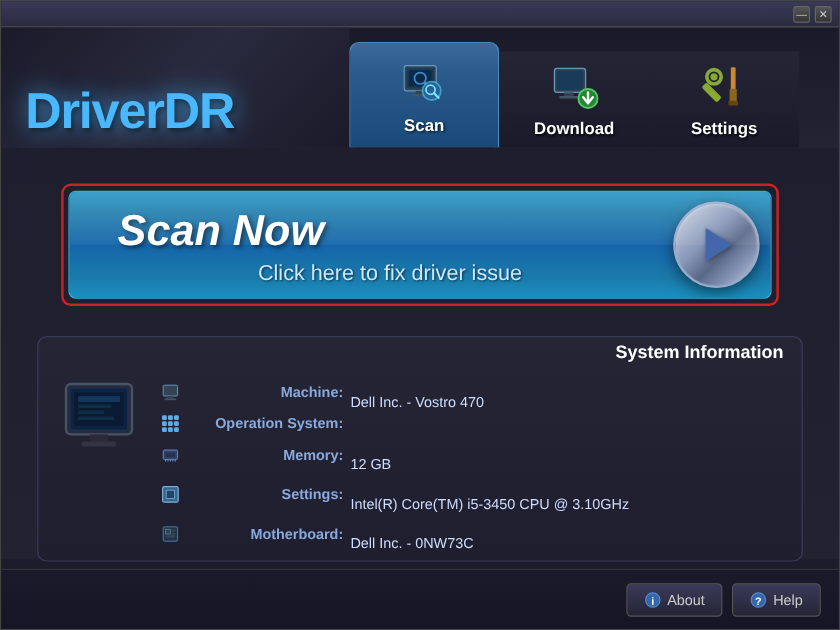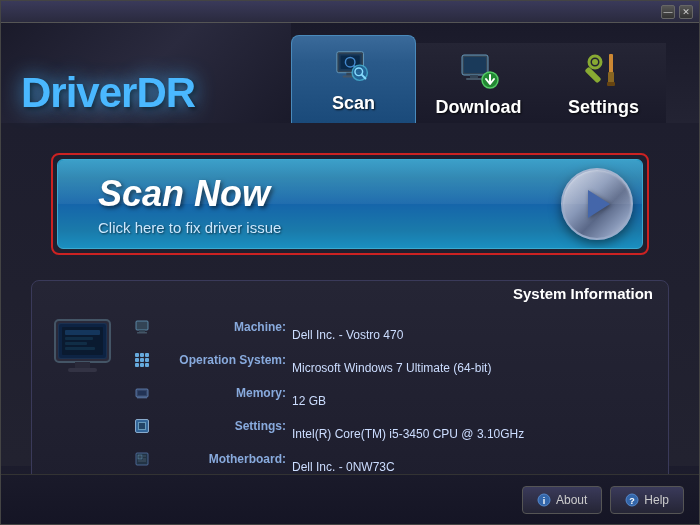--- a/index.html
+++ b/index.html
@@ -127,7 +127,7 @@
     }
 
     .nav-tab-label {
-      font-size: 18px;
+      font-size: 14px;
       color: #fff;
       font-weight: bold;
       text-shadow: 1px 1px 2px rgba(0,0,0,0.8);

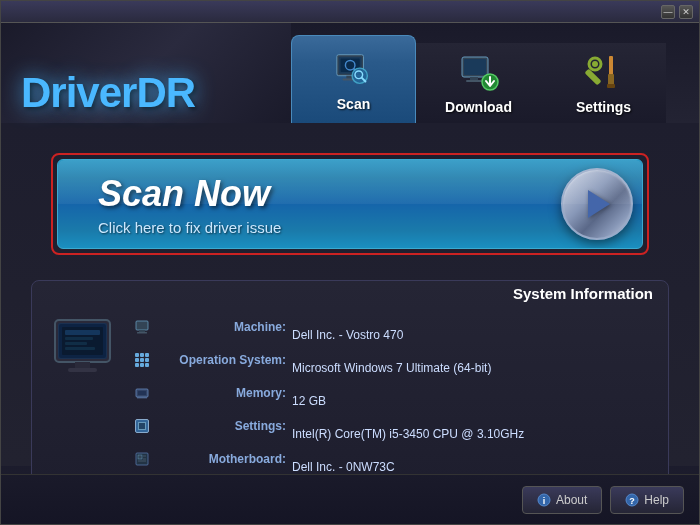--- a/index.html
+++ b/index.html
@@ -196,9 +196,10 @@
     }
 
     .scan-now-subtitle {
-      font-size: 15px;
+      font-size: 18px;
       color: #cce8ff;
       text-shadow: 1px 1px 2px rgba(0,0,0,0.6);
+      text-align: center;
     }
 
     .scan-now-arrow {

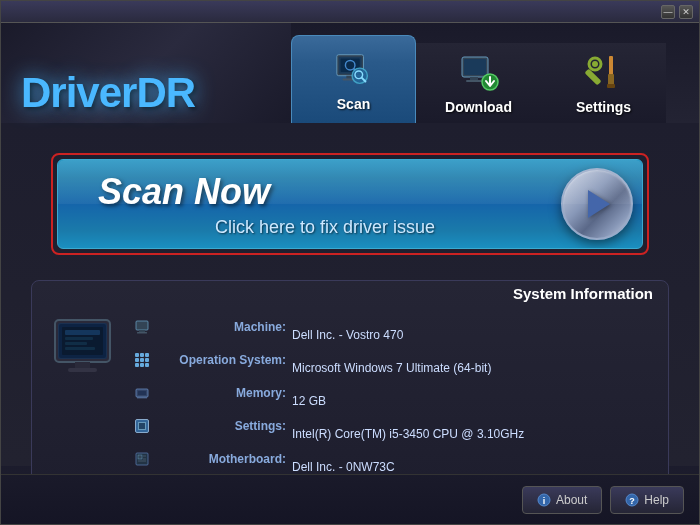--- a/index.html
+++ b/index.html
@@ -518,7 +518,6 @@
                 </div>
               </div>
               <span class="info-label">Operation System:</span>
-              <span class="info-value">Microsoft Windows 7 Ultimate  (64-bit)</span>
             </div>
             <div class="info-row">
               <div class="info-icon">

